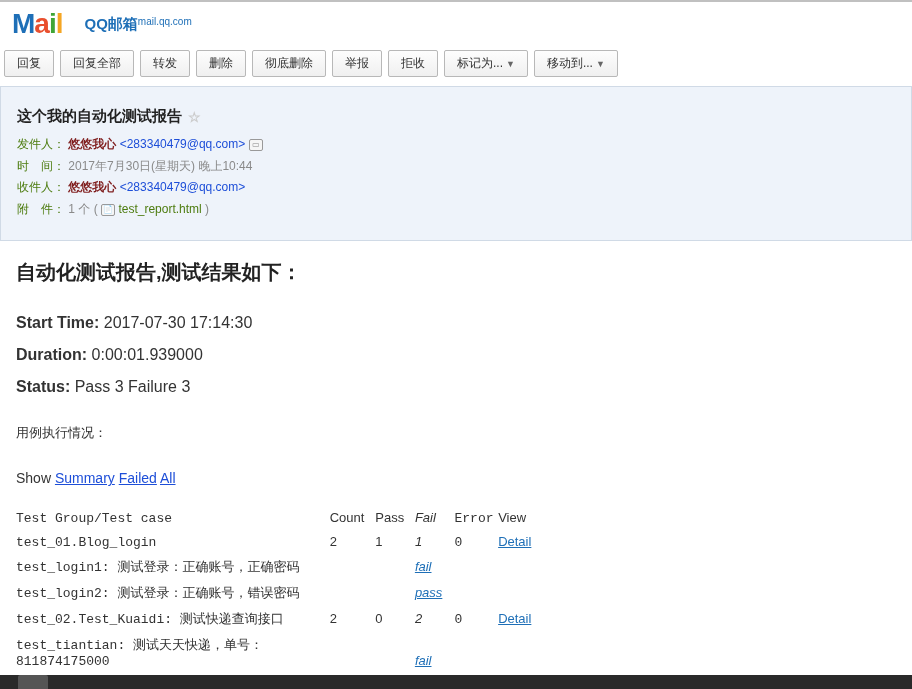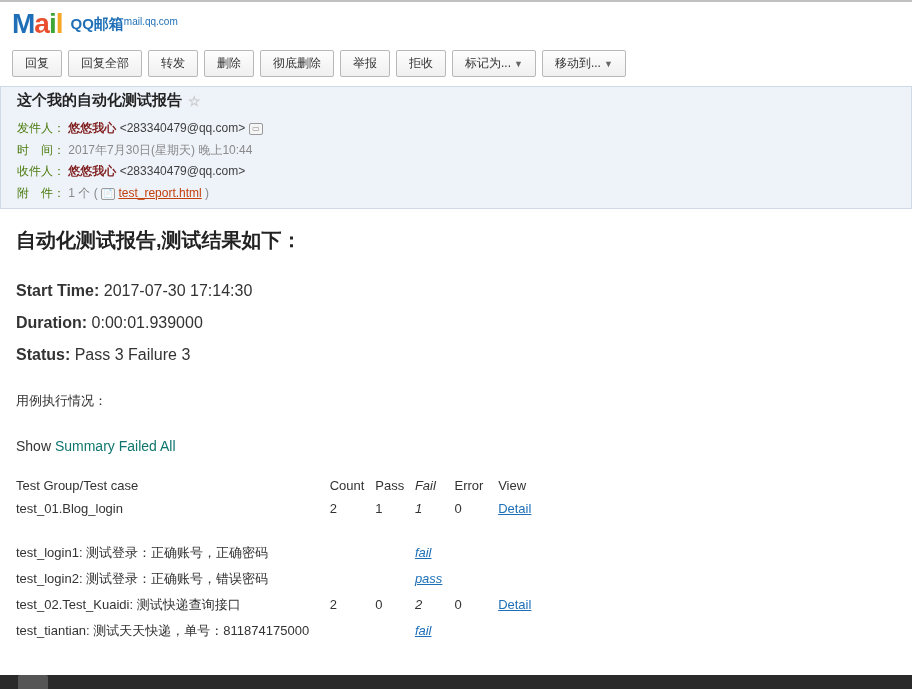--- a/index.html
+++ b/index.html
@@ -22,7 +22,7 @@
     .logo-text {
       display: flex;
       align-items: center;
-      gap: 2px;
+      gap: 16px;
     }
     .logo-m {
       font-size: 28px;

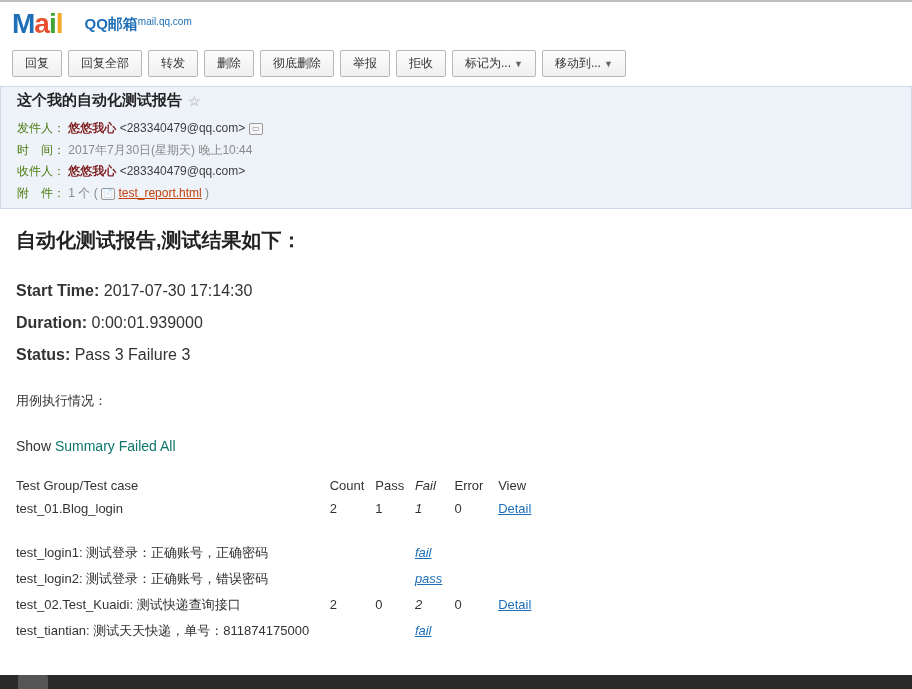--- a/index.html
+++ b/index.html
@@ -44,7 +44,7 @@
     .toolbar {
       display: flex;
       gap: 6px;
-      padding: 8px 12px;
+      padding: 8px 4px;
       background: #fff;
       border-bottom: 1px solid transparent;
     }

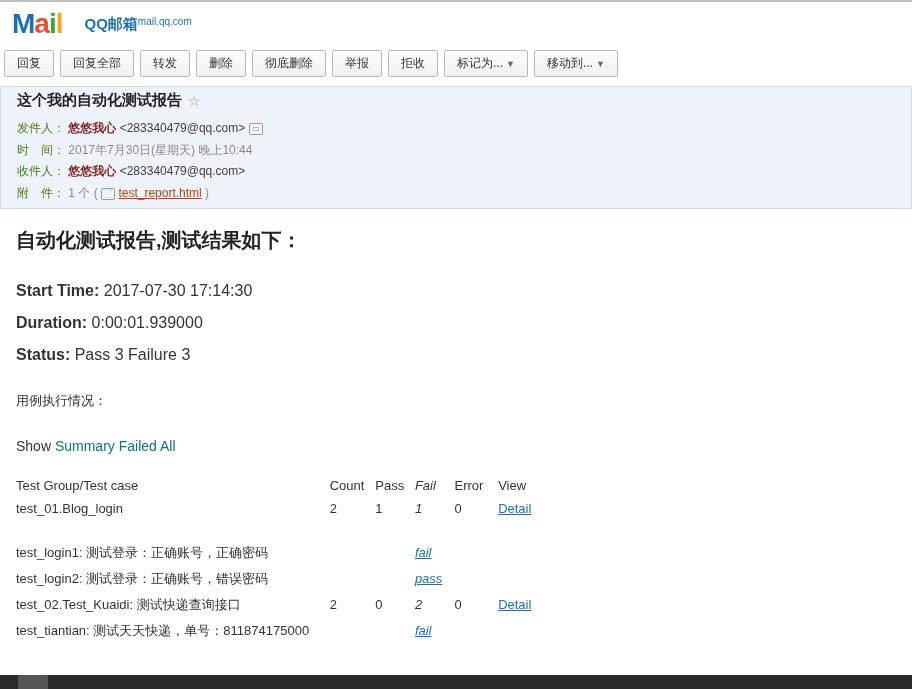--- a/index.html
+++ b/index.html
@@ -65,7 +65,7 @@
       background: #eef3fa;
       border: 1px solid #d0dae6;
       margin: 0;
-      padding: 4px 16px;
+      padding: 20px 16px;
     }
     .mail-subject {
       font-size: 15px;

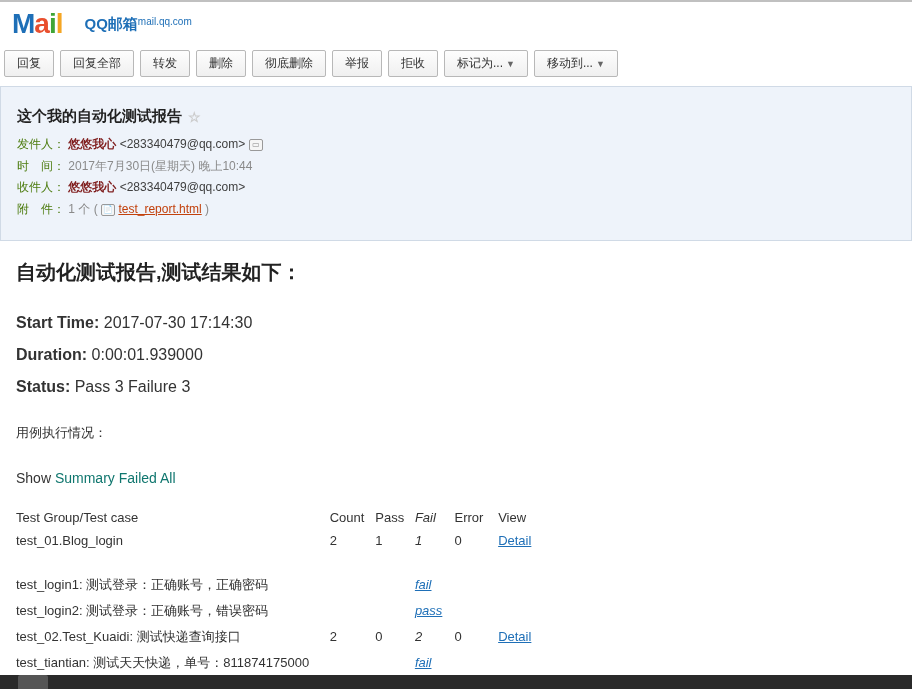--- a/index.html
+++ b/index.html
@@ -84,7 +84,7 @@
     }
     .meta-row .lbl { color: #4d7c0f; }
     .sender-name { color: #7f1d1d; font-weight: bold; }
-    .sender-email { color: #404040; }
+    .sender-email { color: #1d4ed8; }
     .card-icon {
       display: inline-block;
       width: 14px;

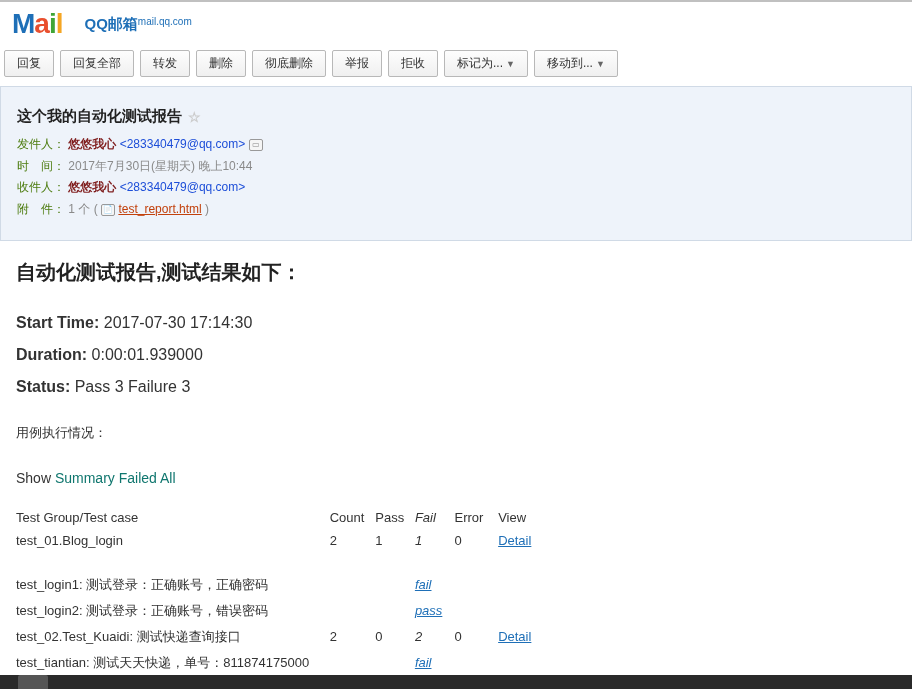--- a/index.html
+++ b/index.html
@@ -98,7 +98,7 @@
       line-height: 10px;
       color: #888;
     }
-    .attachment-link { color: #c2410c; text-decoration: underline; cursor: pointer; }
+    .attachment-link { color: #4d7c0f; cursor: pointer; }
     .body-area { padding: 18px 16px; }
     .report-title {
       font-size: 20px;

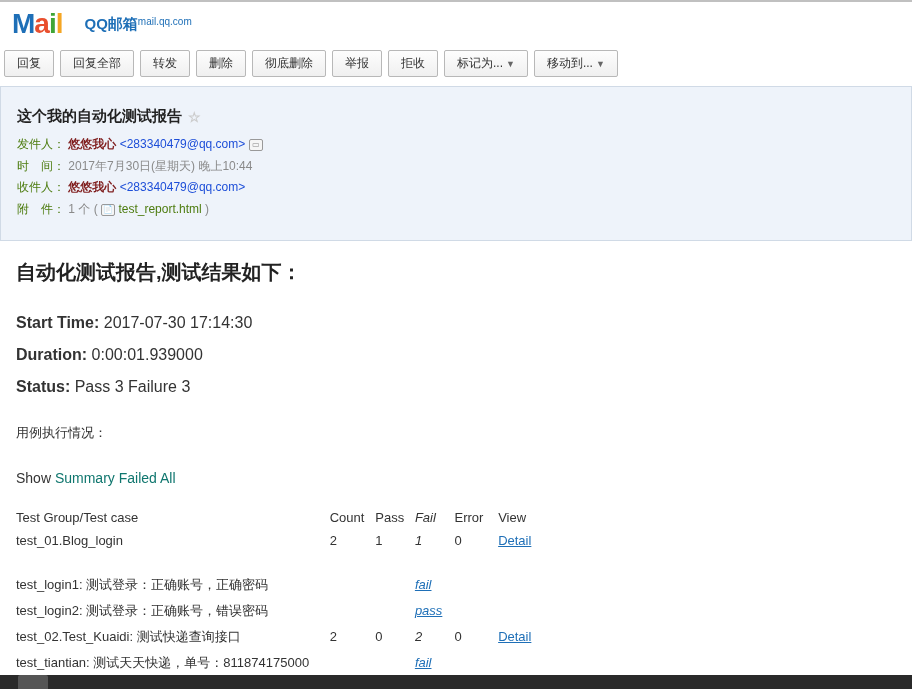--- a/index.html
+++ b/index.html
@@ -110,7 +110,7 @@
     .kv-row .k { font-weight: bold; }
     .section-label { font-size: 13px; margin-top: 28px; margin-bottom: 28px; }
     .show-row { font-size: 14px; margin-bottom: 20px; }
-    .show-row a { color: #0f766e; cursor: pointer; }
+    .show-row a { color: #1d4ed8; text-decoration: underline; cursor: pointer; }
     .col-group { width: 310px; display: inline-block; }
     .col-count { width: 42px; display: inline-block; text-align: left; }
     .col-pass { width: 36px; display: inline-block; text-align: left; }

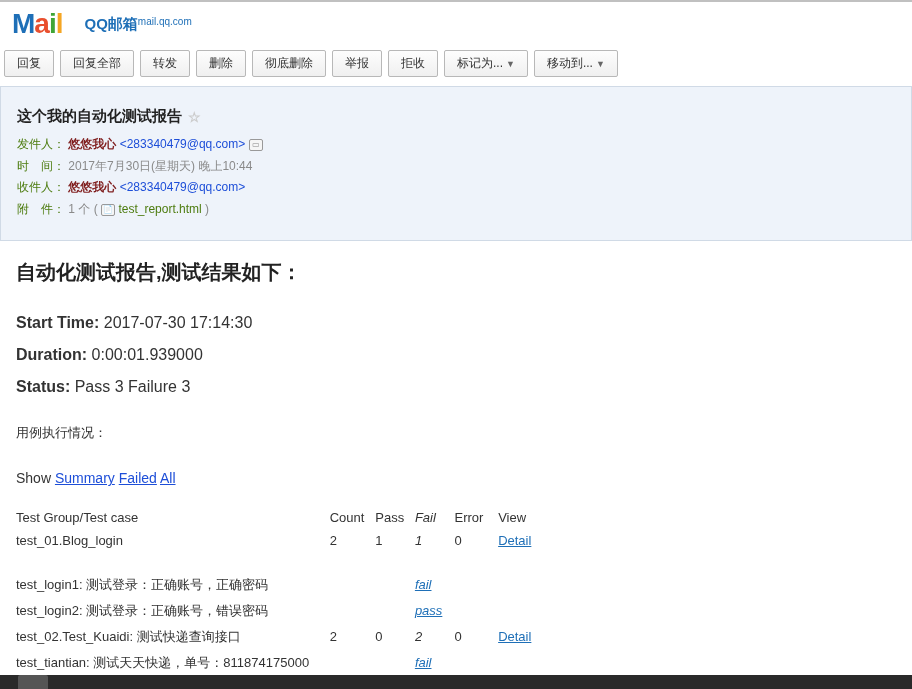--- a/index.html
+++ b/index.html
@@ -111,7 +111,7 @@
     .section-label { font-size: 13px; margin-top: 28px; margin-bottom: 28px; }
     .show-row { font-size: 14px; margin-bottom: 20px; }
     .show-row a { color: #1d4ed8; text-decoration: underline; cursor: pointer; }
-    .col-group { width: 310px; display: inline-block; }
+    .col-group { width: 310px; display: inline-block; font-family: Liberation Mono, monospace; }
     .col-count { width: 42px; display: inline-block; text-align: left; }
     .col-pass { width: 36px; display: inline-block; text-align: left; }
     .col-fail { width: 36px; display: inline-block; text-align: left; font-style: italic; }

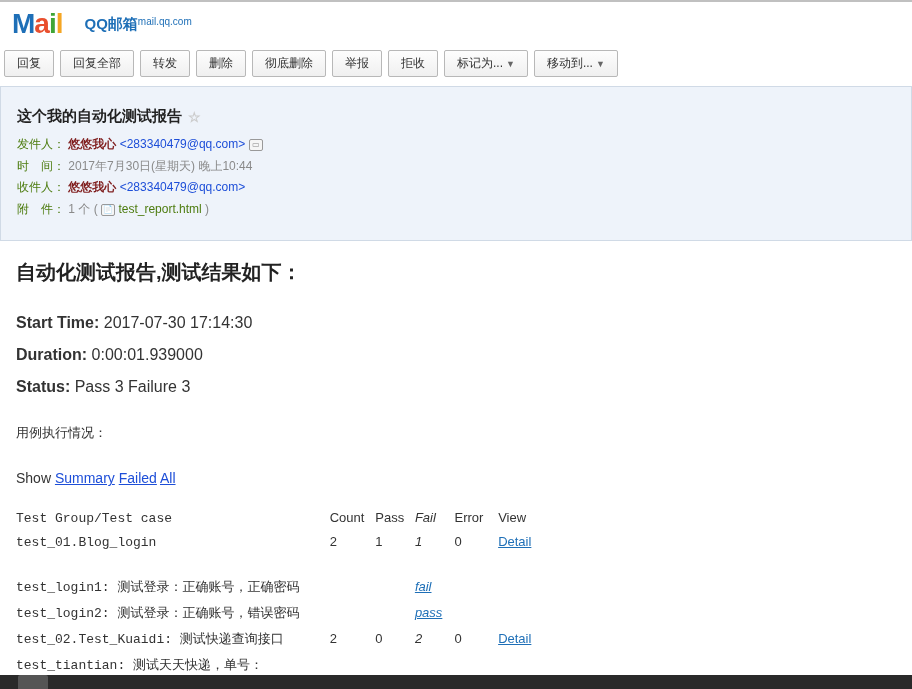--- a/index.html
+++ b/index.html
@@ -115,7 +115,7 @@
     .col-count { width: 42px; display: inline-block; text-align: left; }
     .col-pass { width: 36px; display: inline-block; text-align: left; }
     .col-fail { width: 36px; display: inline-block; text-align: left; font-style: italic; }
-    .col-error { width: 40px; display: inline-block; text-align: left; }
+    .col-error { width: 40px; display: inline-block; text-align: left; font-family: Liberation Mono, monospace; }
     .col-view { width: 50px; display: inline-block; text-align: left; }
     .lnk { color: #1e6fb7; text-decoration: underline; cursor: pointer; }
     .footer-bar {

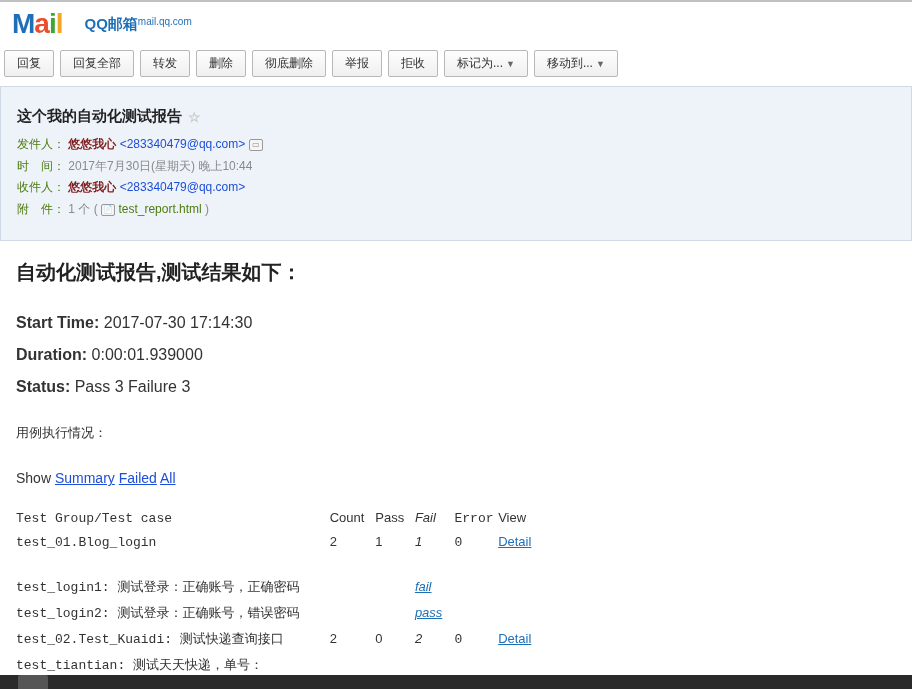--- a/index.html
+++ b/index.html
@@ -240,7 +240,7 @@
       <span class="col-view"><a class="lnk">Detail</a></span>
     </div>
 
-    <div style="padding:4px 0;margin-top:20px;">
+    <div style="padding:4px 0;">
       <span class="col-group">test_login1: 测试登录：正确账号，正确密码</span>
       <span class="col-count"></span>
       <span class="col-pass"></span>

